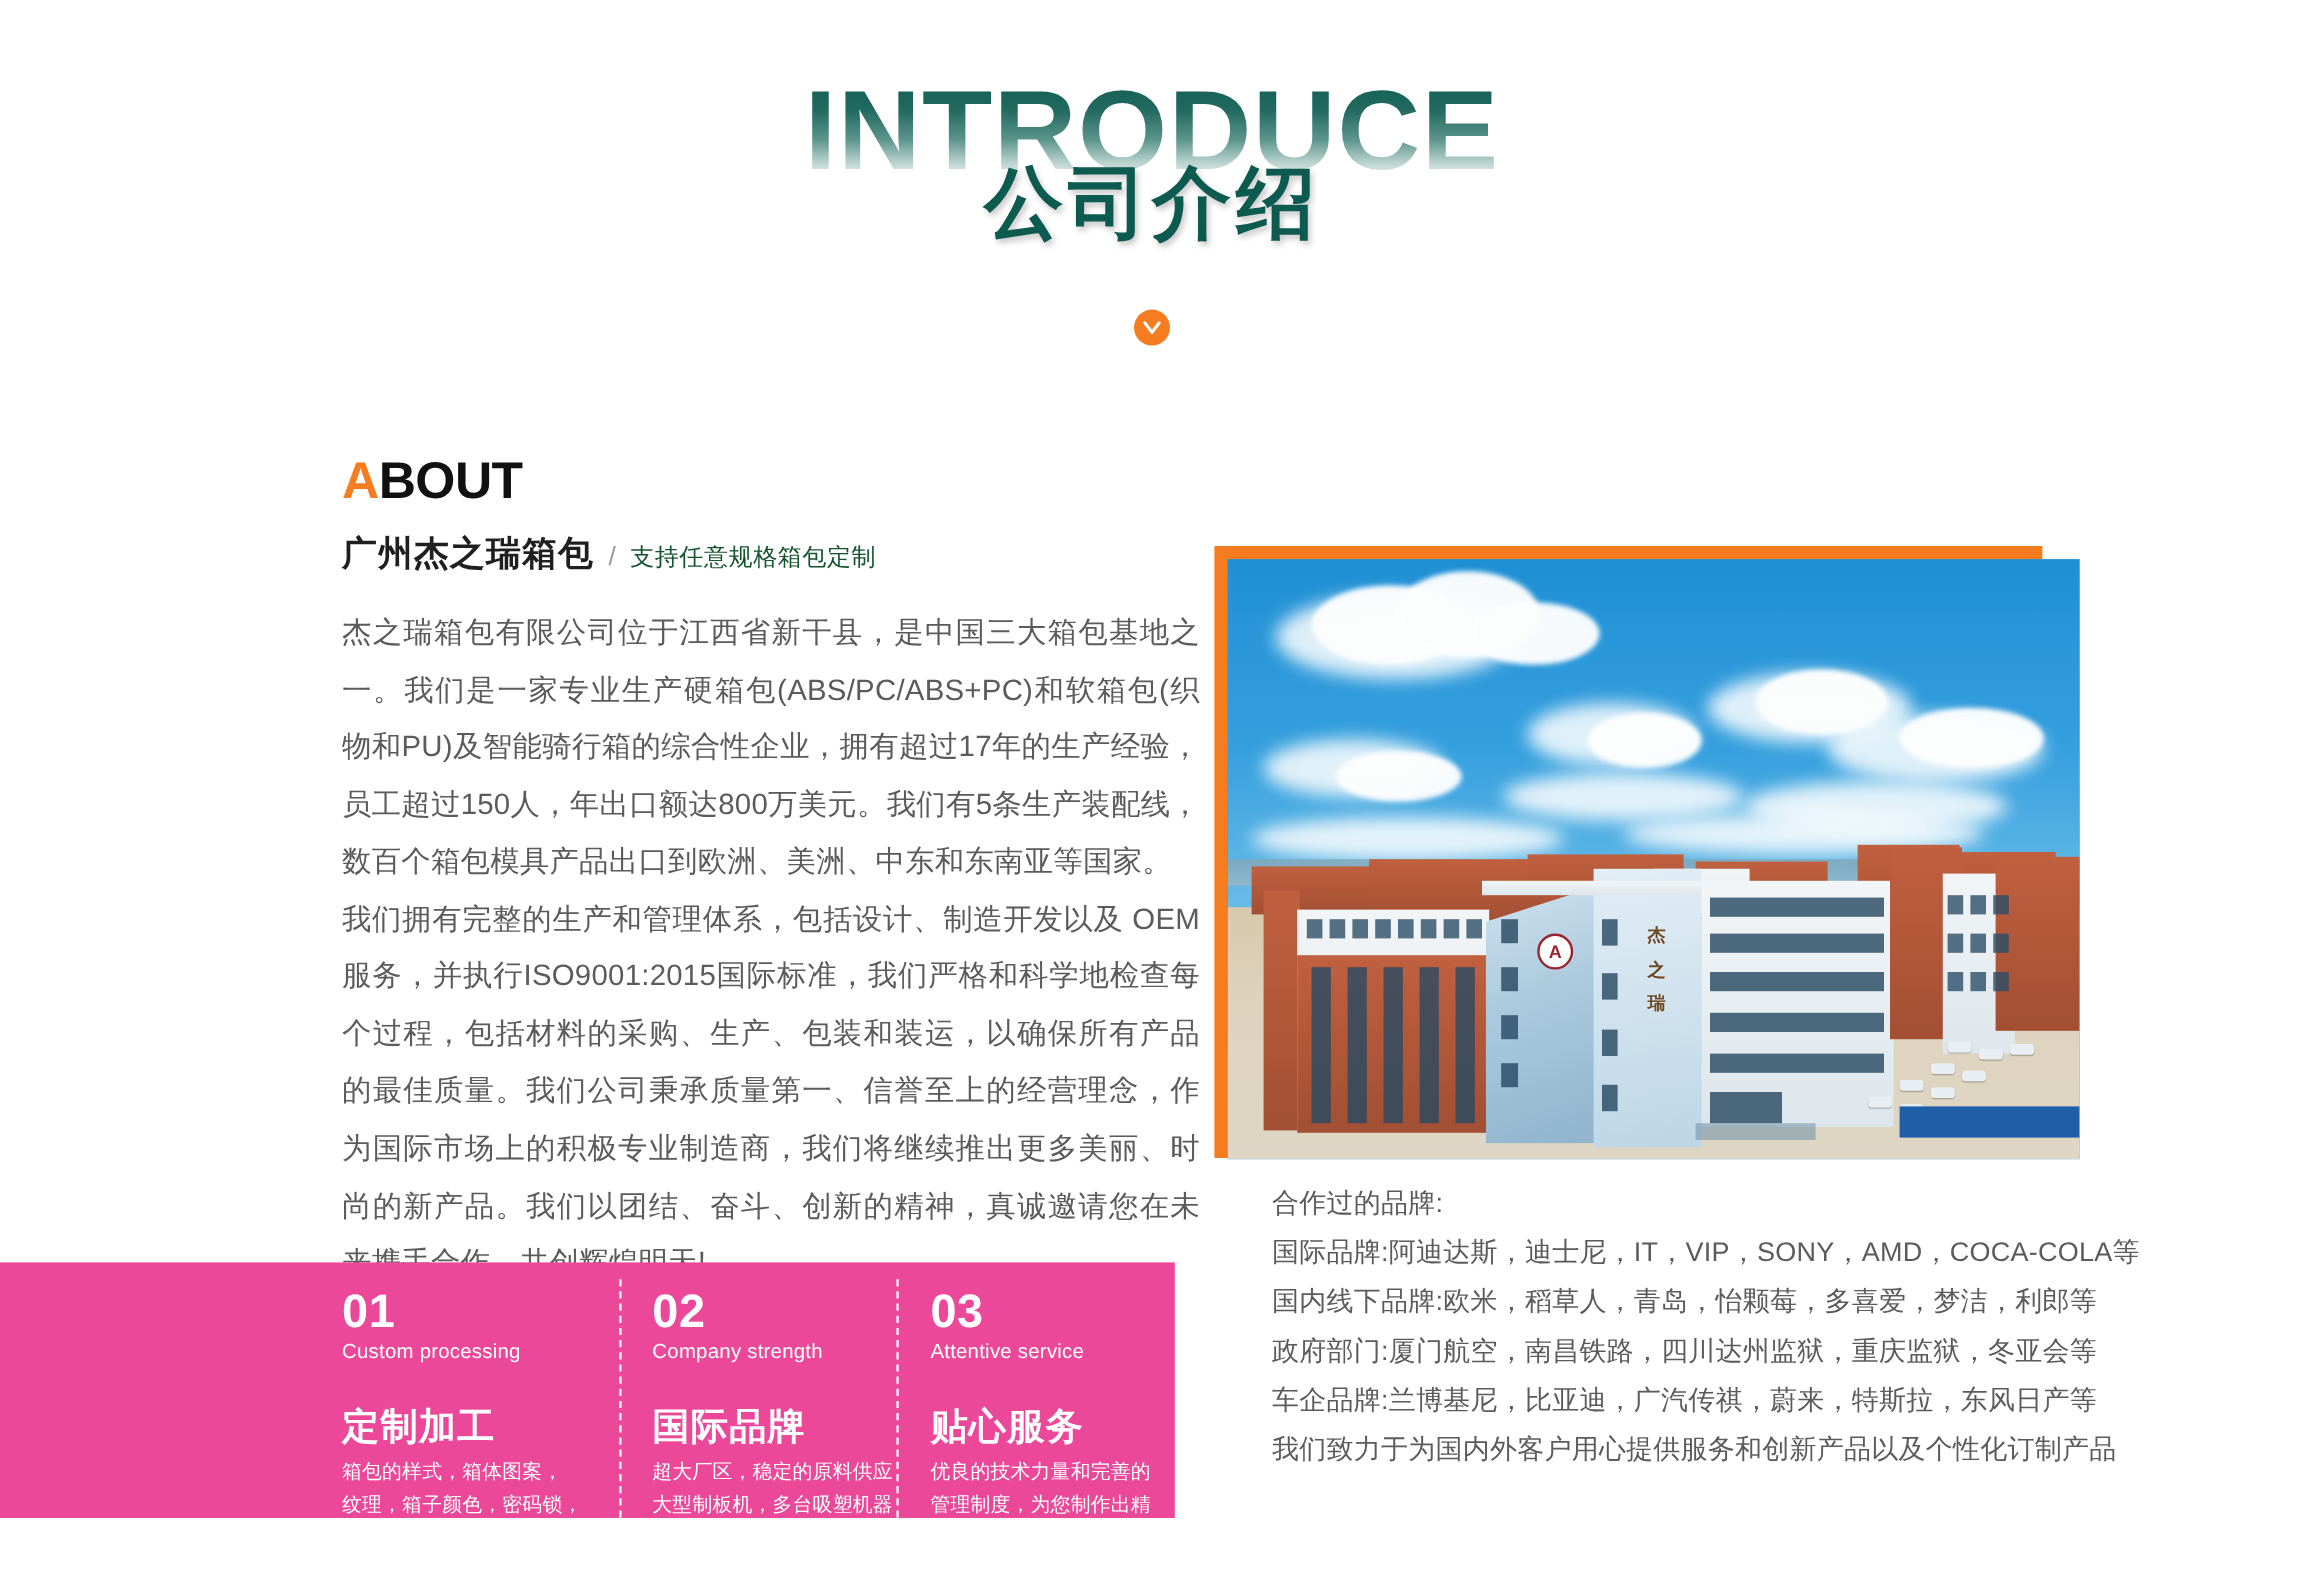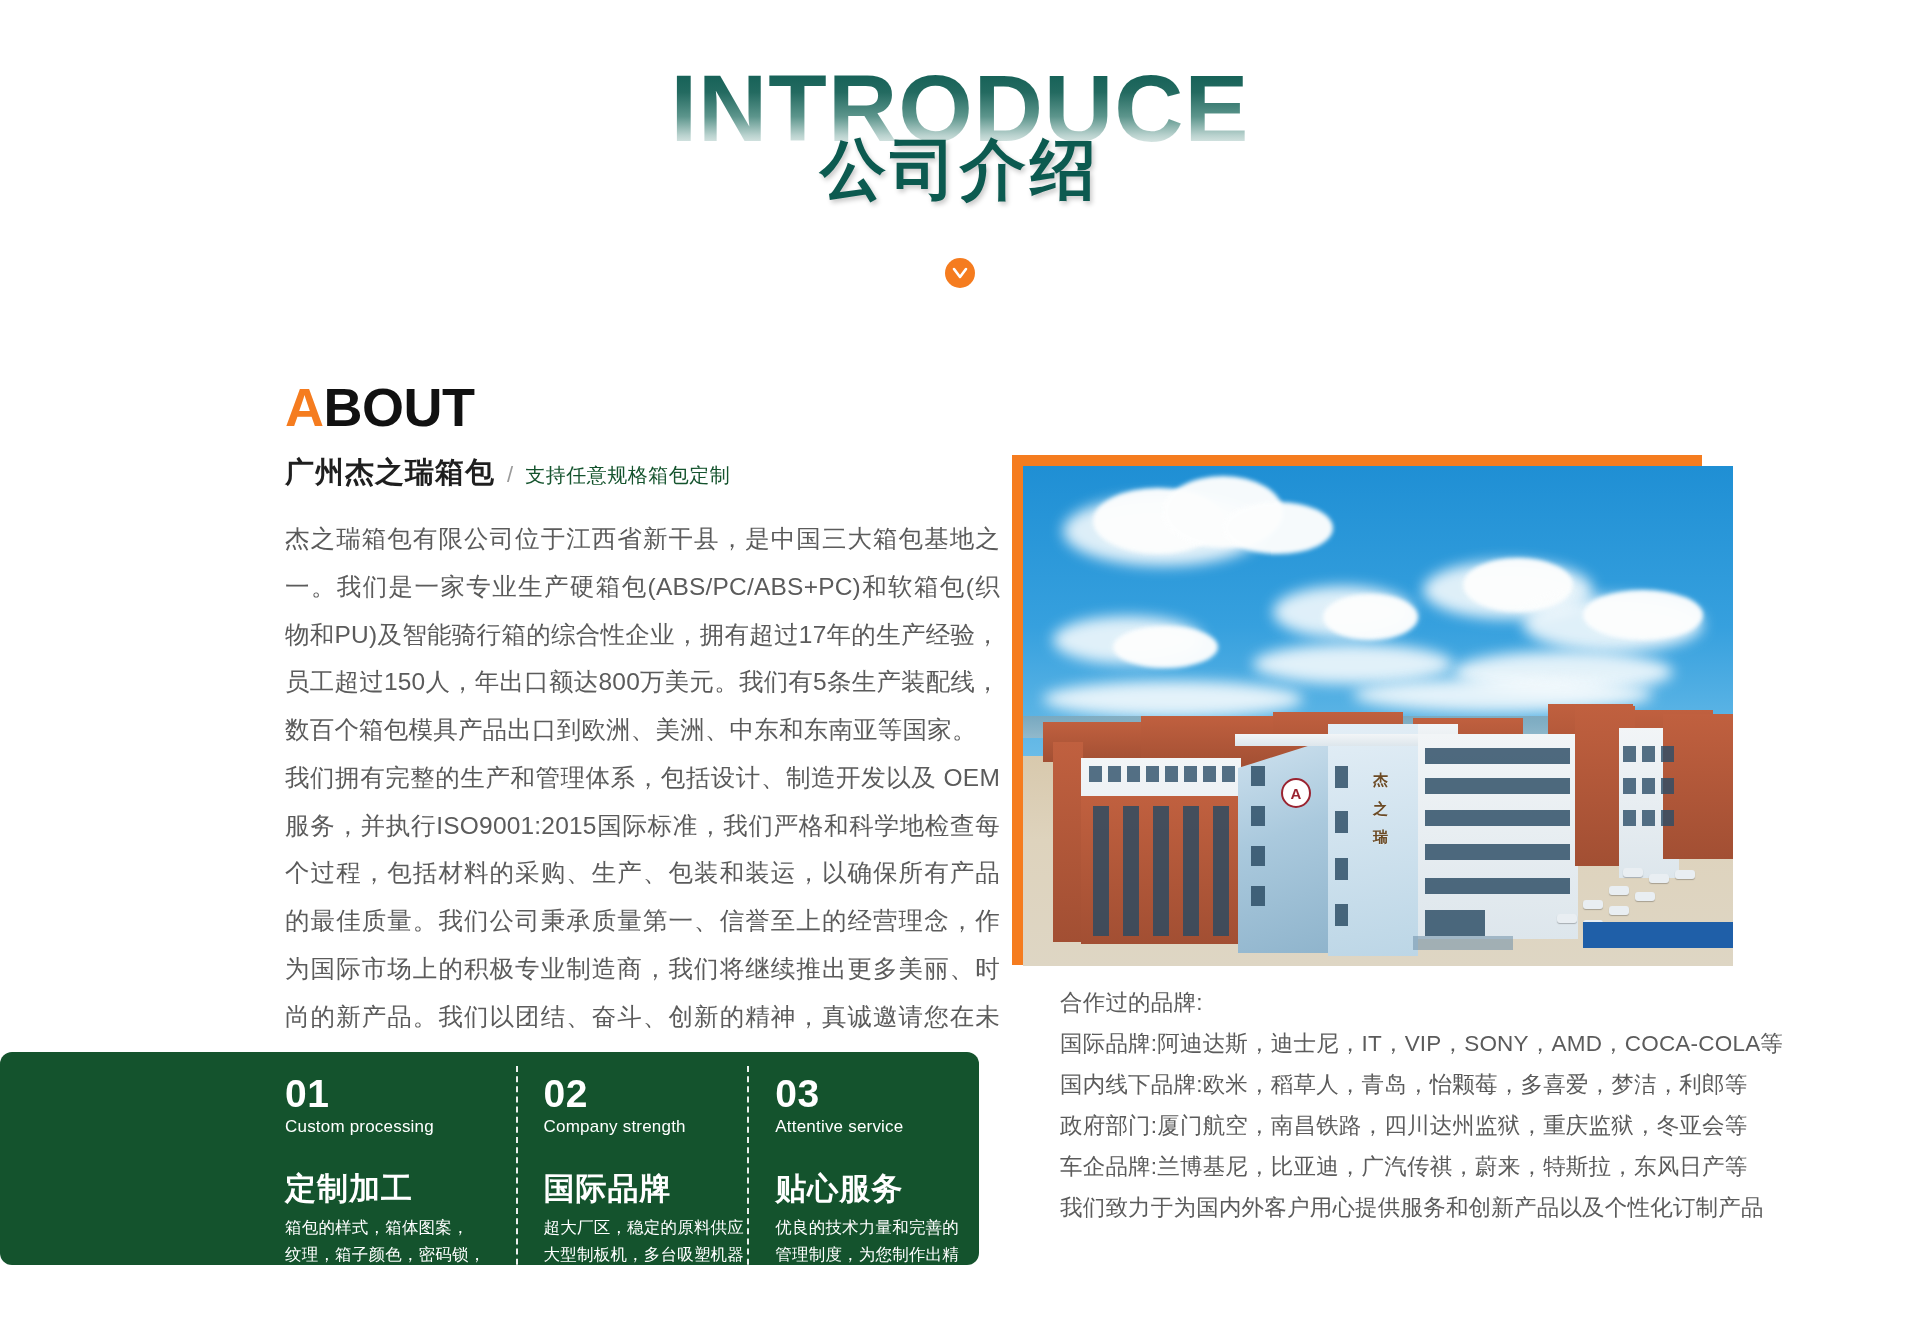--- a/index.html
+++ b/index.html
@@ -43,7 +43,7 @@
   .left{ position:absolute; left:285px; top:380px; width:715px; }
 
   .about-en{
-    font-size:54px; font-weight:bold; color:#111; line-height:1.02;
+    font-size:43px; font-weight:bold; color:#111; line-height:1.02;
     letter-spacing:-0.5px;
   }
   .about-en .a{ color:#f57c1f; }

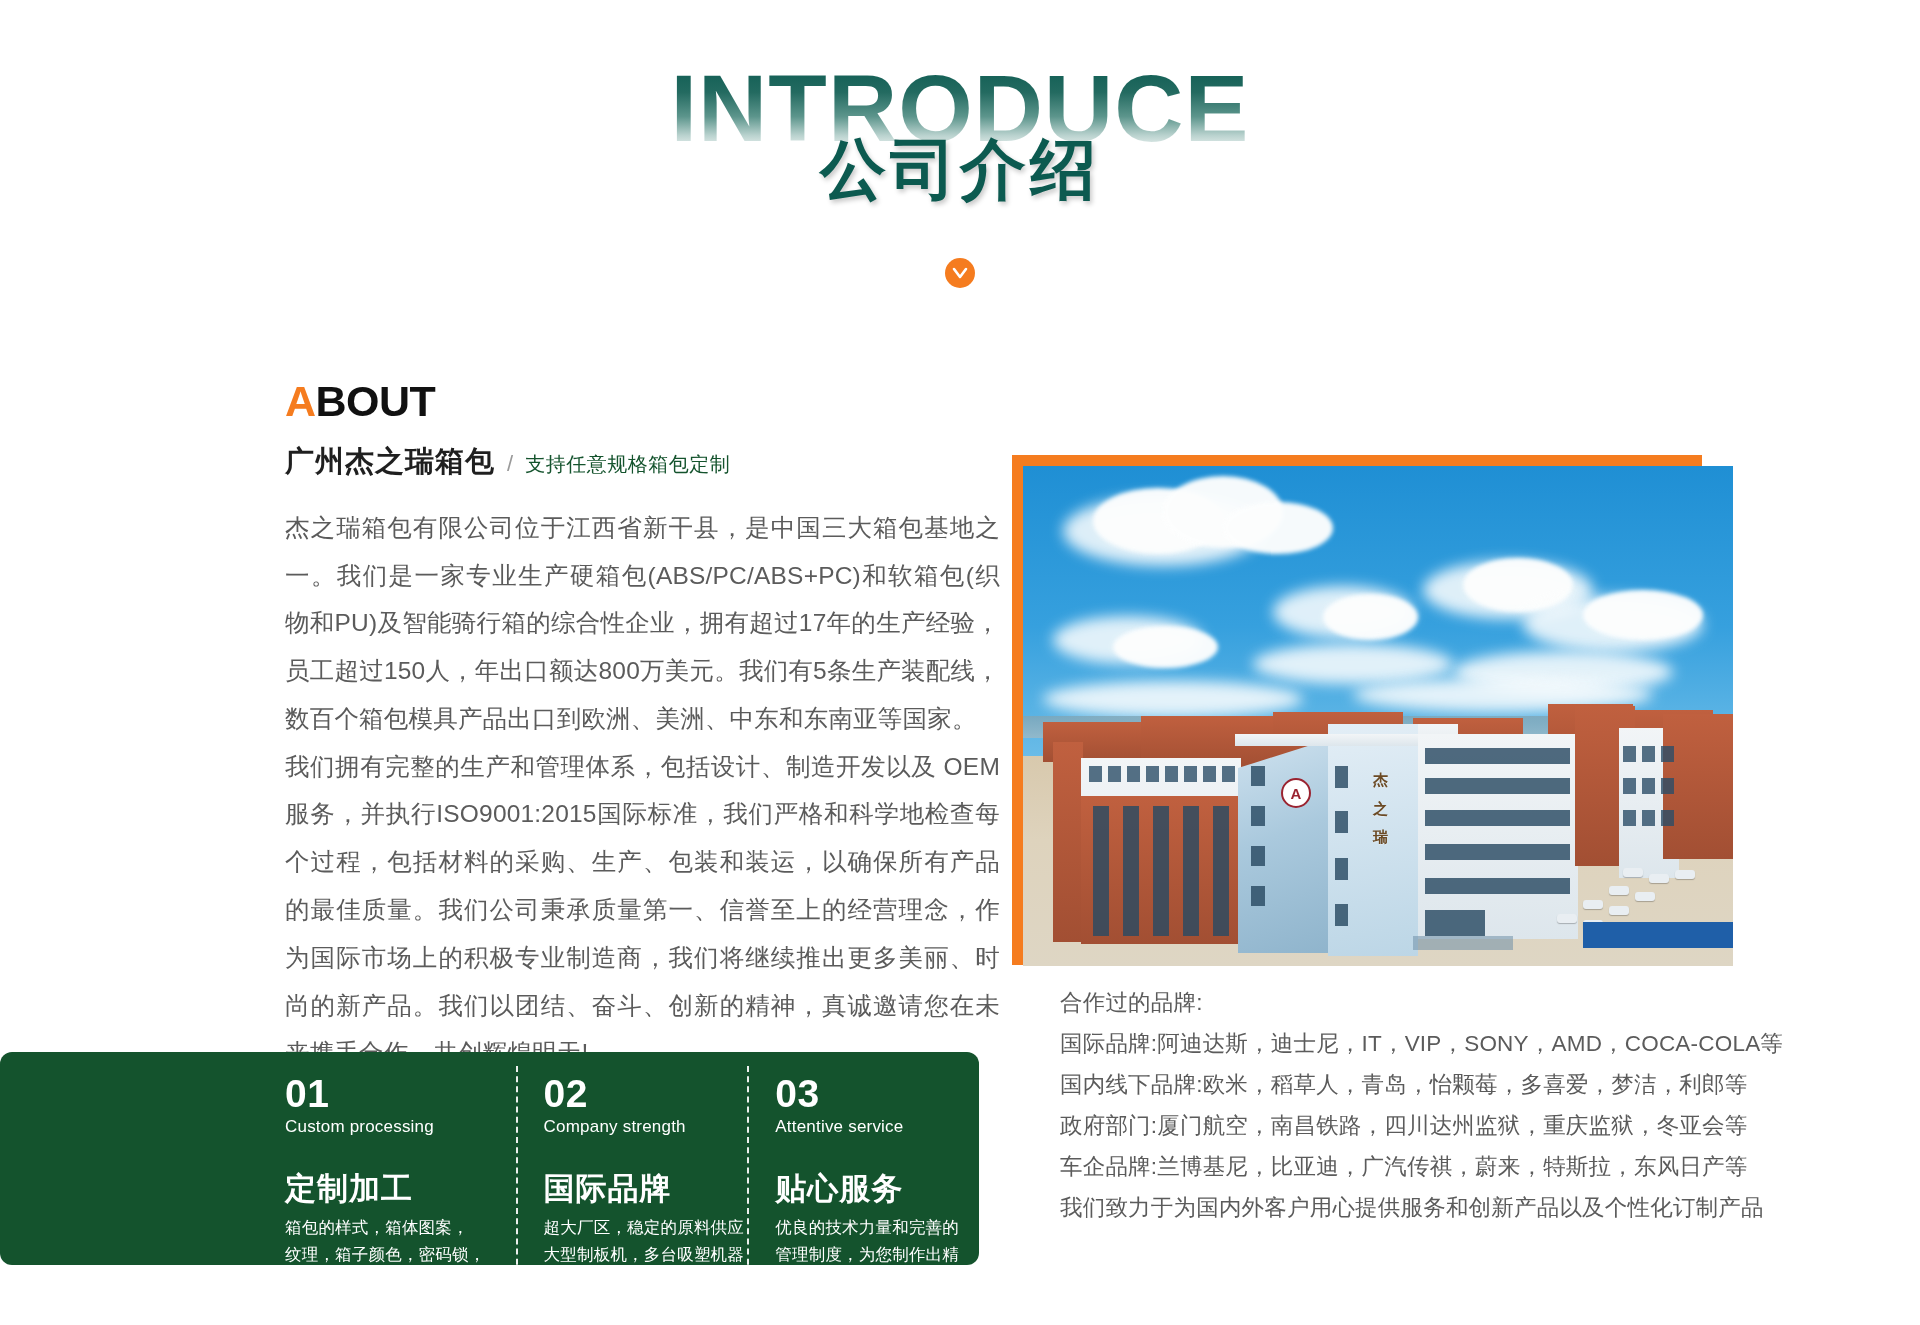--- a/index.html
+++ b/index.html
@@ -65,10 +65,9 @@
   
   .feat{
     position:absolute; left:0; top:1052px; width:979px; height:213px;
-    background:#14532d;
+    background:#ec4899;
     display:flex; align-items:flex-start;
     padding-left:285px;
-    border-radius:12px;
   }
   .feat-col{
     position:relative;

